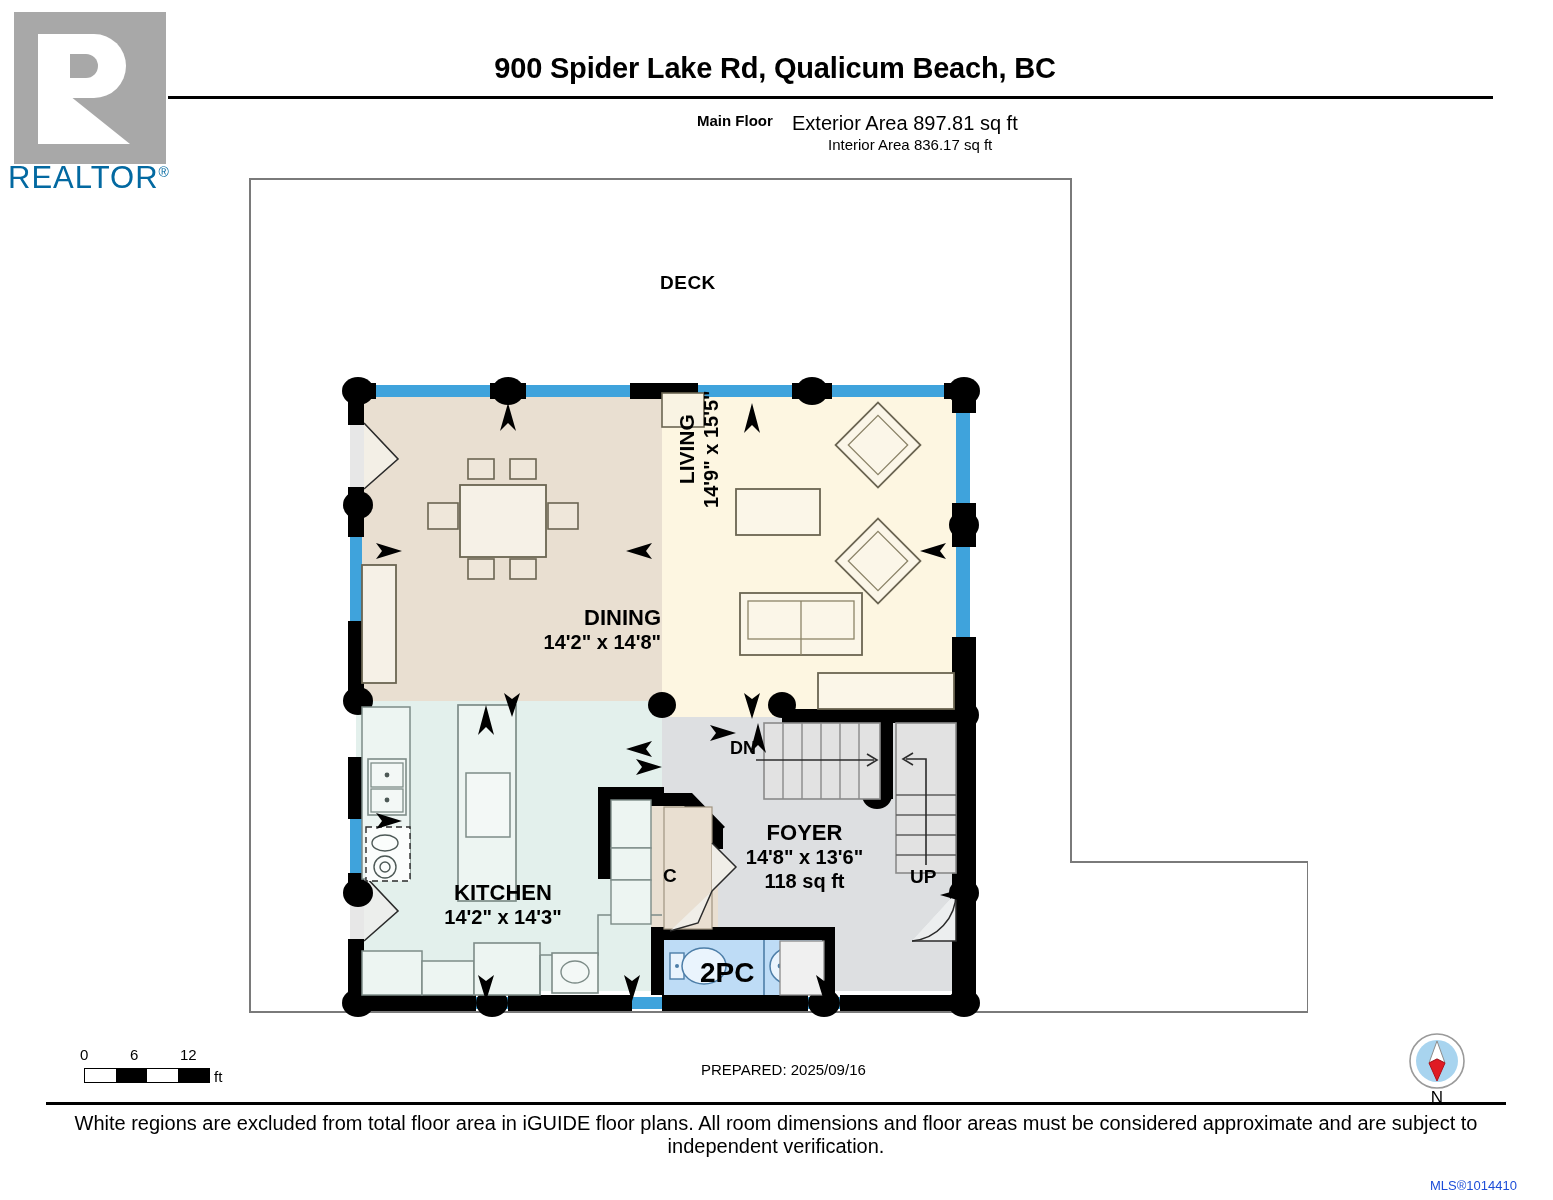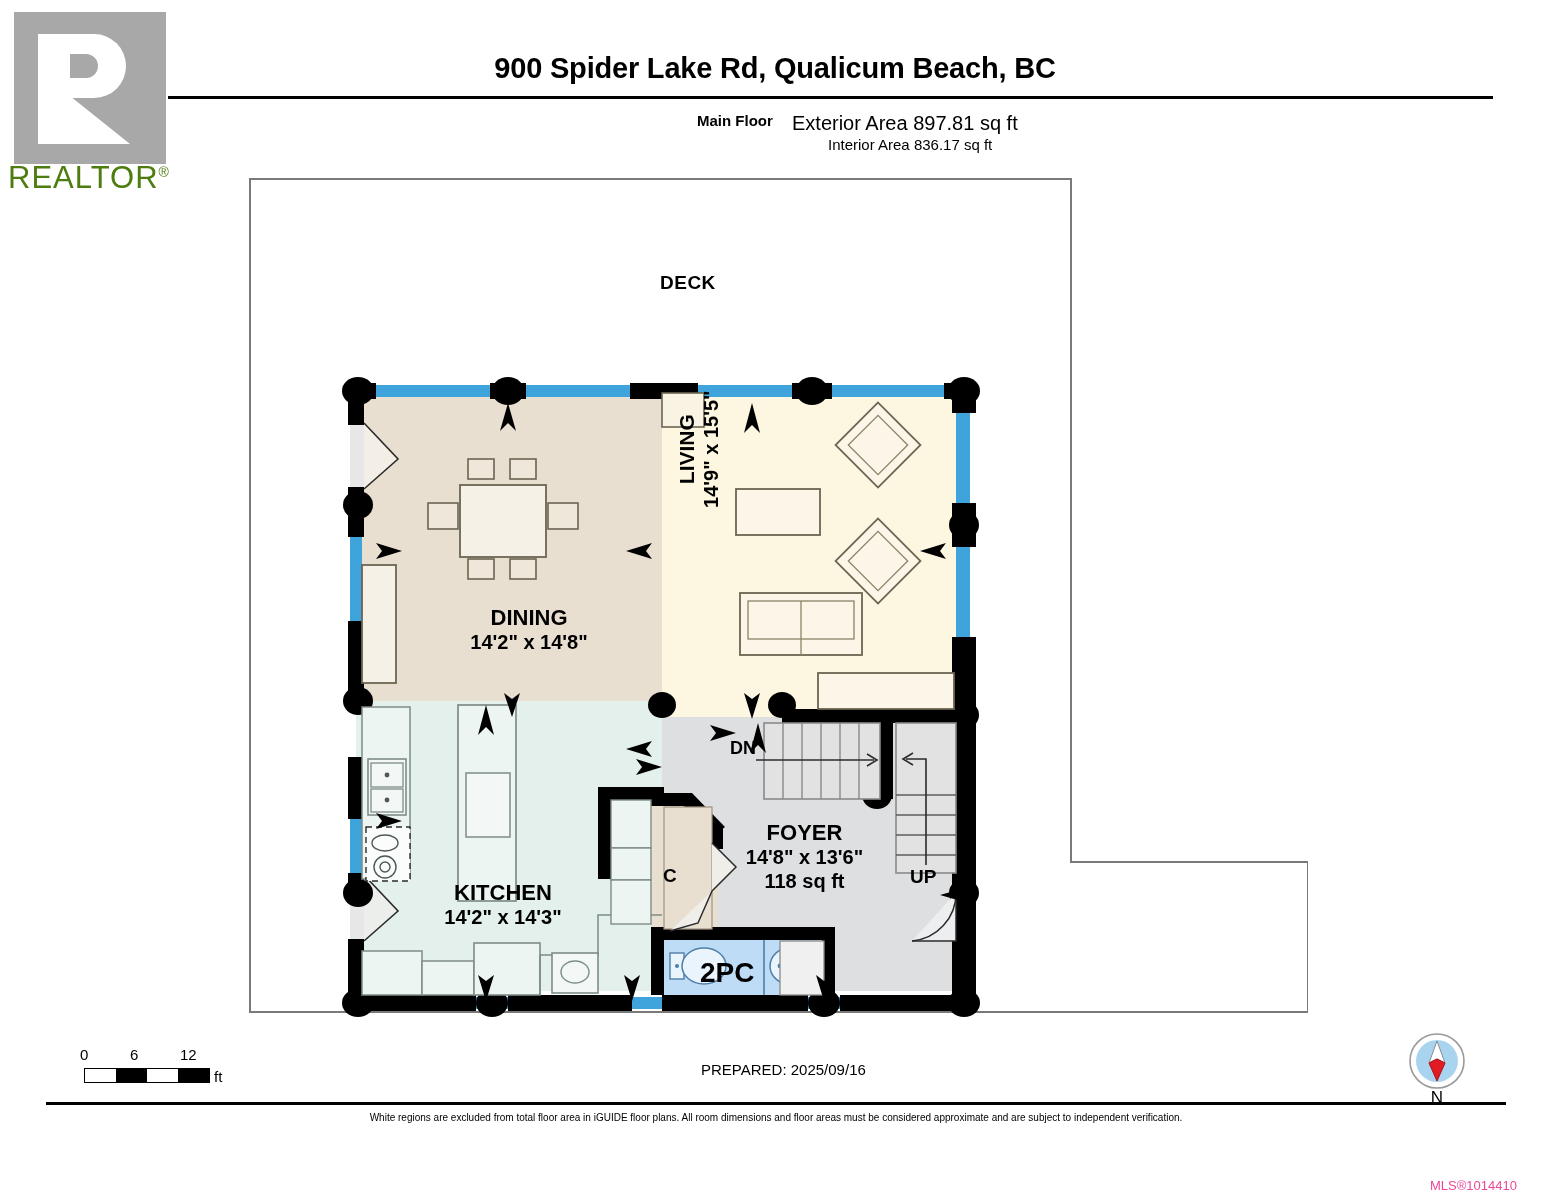--- a/index.html
+++ b/index.html
@@ -18,7 +18,7 @@
   .r-leg{position:absolute;left:56px;top:84px;width:60px;height:48px;background:#ffffff;
          clip-path:polygon(0 0,0 100%,100% 100%);}
   #realtor-word{position:absolute;left:0px;top:152px;width:180px;font-size:31px;
-                letter-spacing:1px;color:#4d7c0f;font-weight:400;}
+                letter-spacing:1px;color:#0369a1;font-weight:400;}
   #realtor-reg{font-size:14px;vertical-align:super;}
 
   

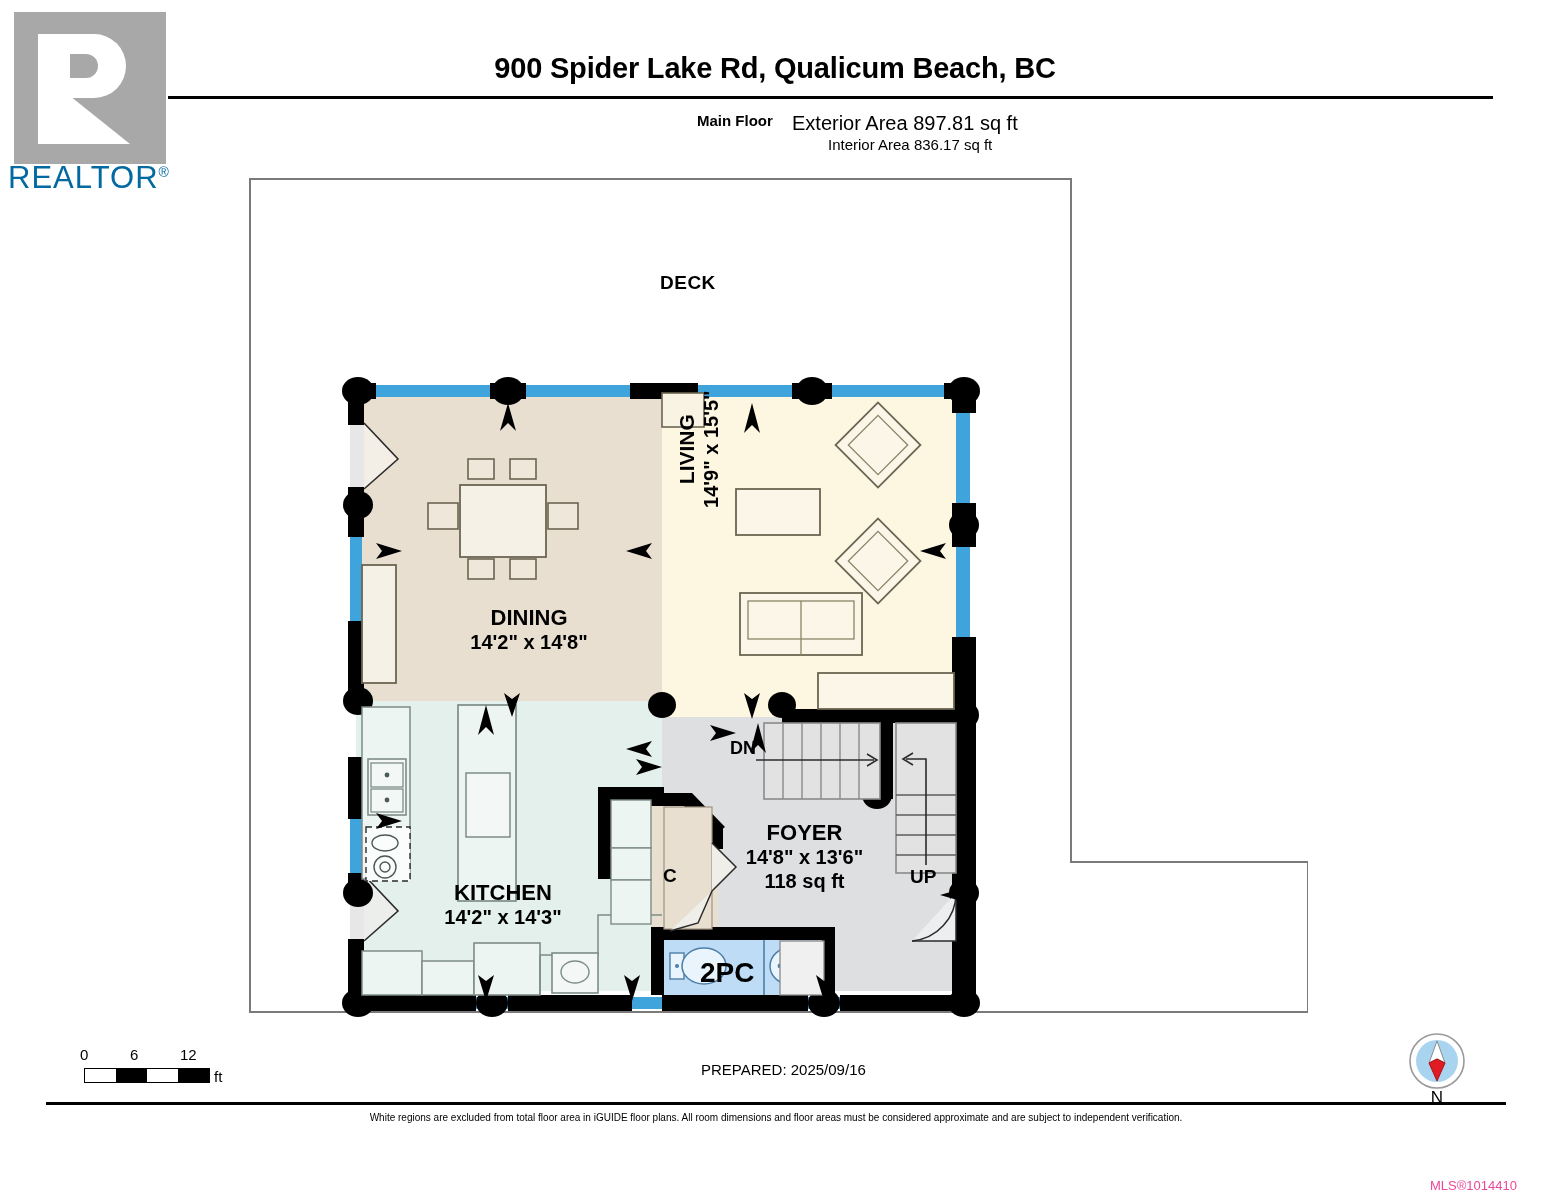--- a/index.html
+++ b/index.html
@@ -40,7 +40,7 @@
 
   
   .room-label{position:absolute;text-align:center;font-weight:bold;line-height:1.18;}
-  #label-dining{left:409px;top:605px;width:240px;font-size:22px;}
+  #label-dining{left:421px;top:605px;width:240px;font-size:22px;text-align:right;}
   #label-dining .dim{font-size:20px;font-weight:bold;}
   #label-kitchen{left:383px;top:880px;width:240px;font-size:22px;}
   #label-kitchen .dim{font-size:20px;}

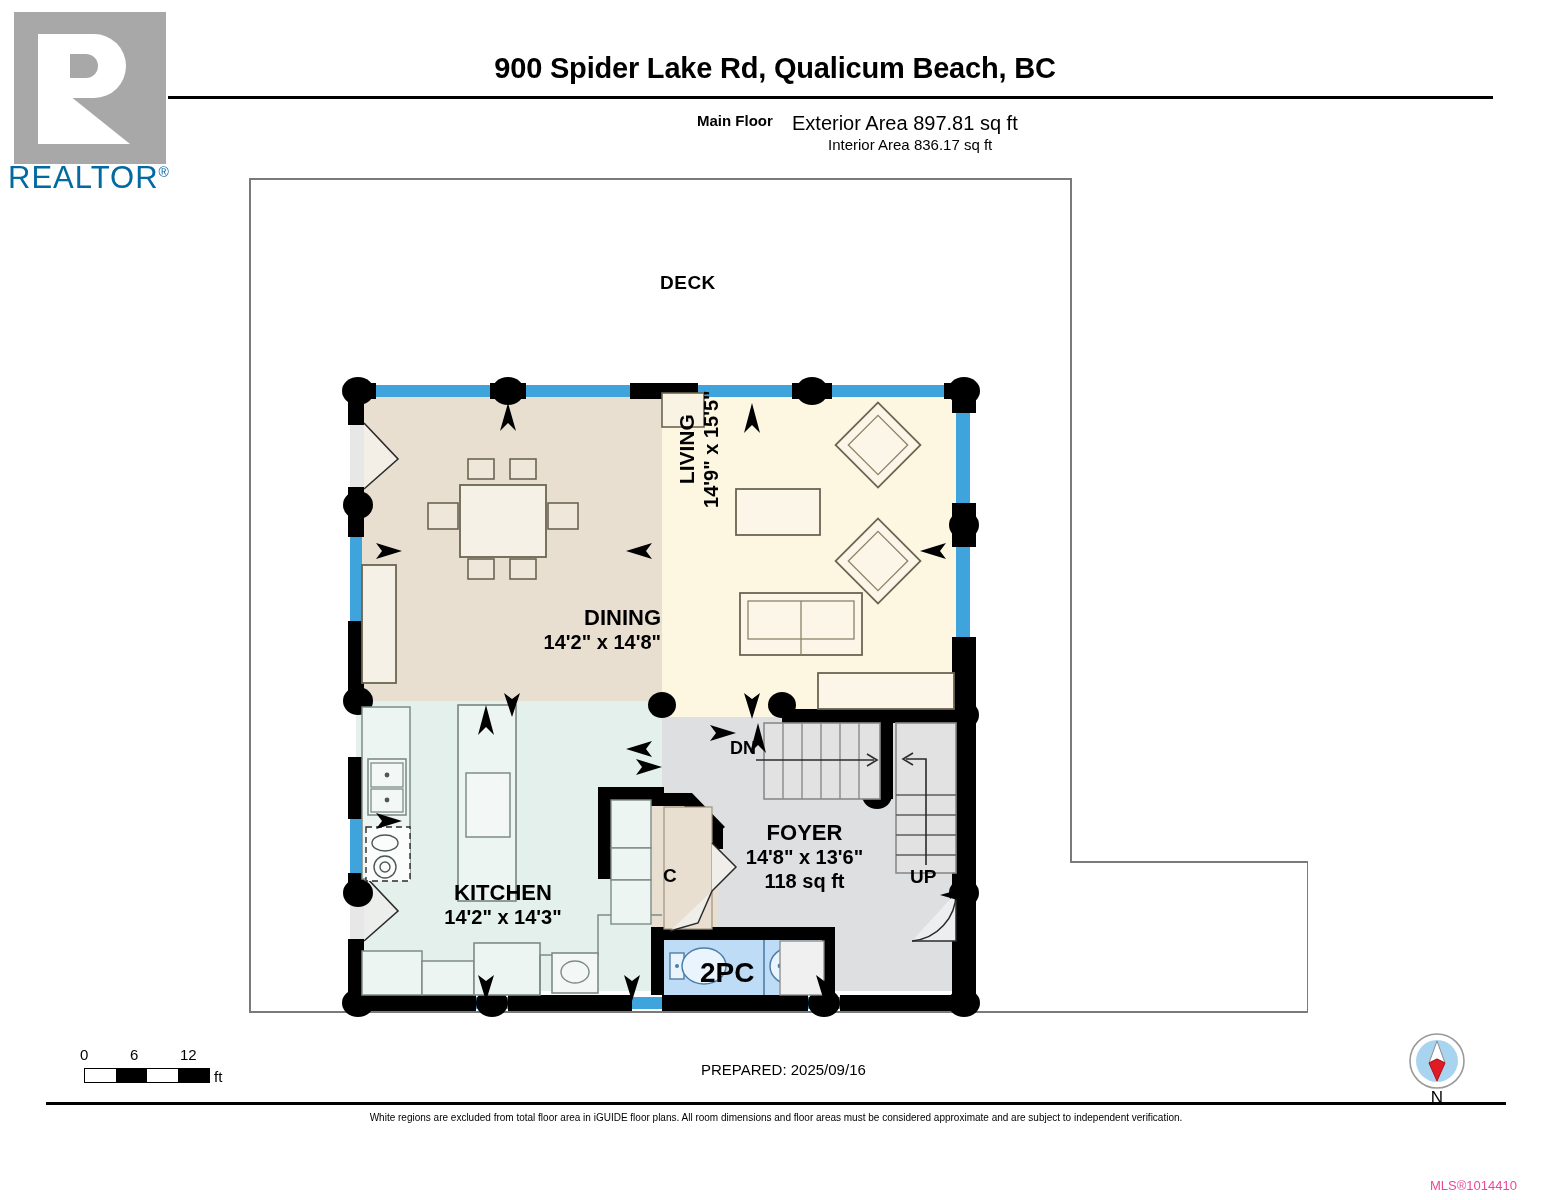--- a/index.html
+++ b/index.html
@@ -73,7 +73,7 @@
 
   
   #footer-rule{left:46px;top:1102px;width:1460px;height:3px;background:#000;}
-  #disclaimer{left:46px;top:1112px;width:1460px;text-align:center;font-size:10px;}
+  #disclaimer{left:46px;top:1112px;width:1460px;text-align:center;font-size:20px;}
   #mls{left:1430px;top:1178px;font-size:13px;color:#ec4899;}
 </style>
 </head>

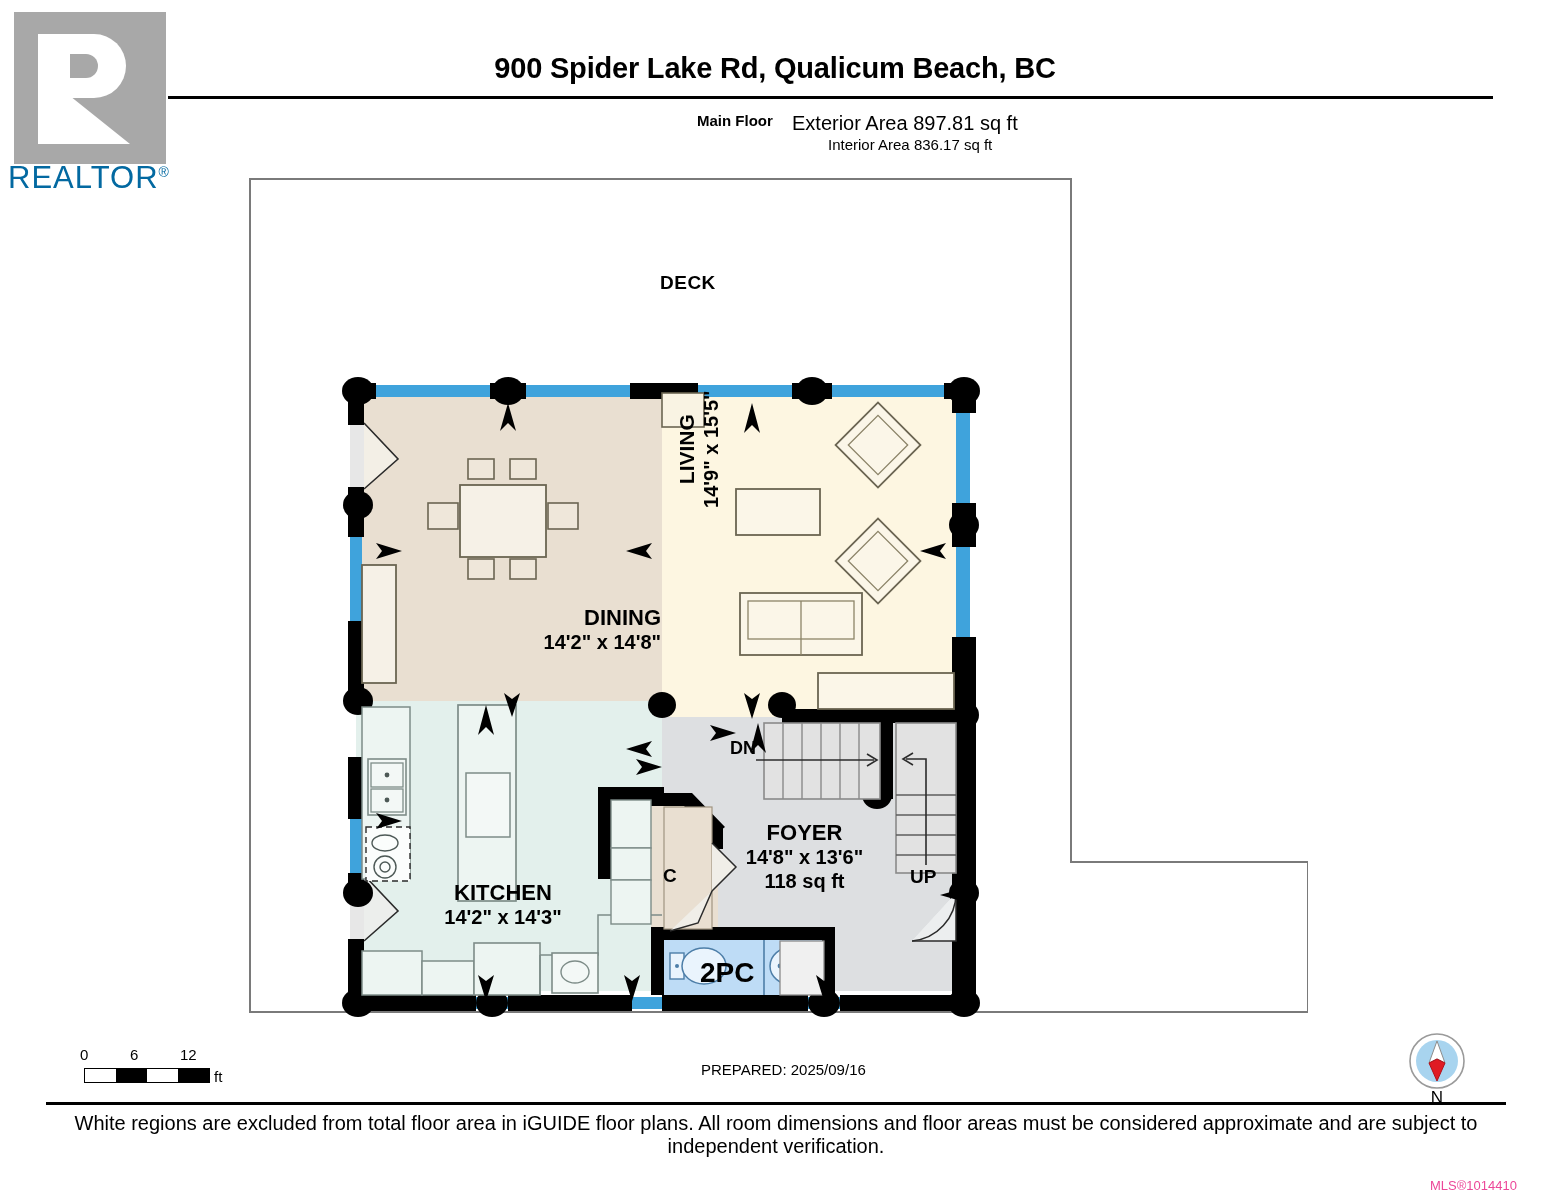--- a/index.html
+++ b/index.html
@@ -74,7 +74,7 @@
   
   #footer-rule{left:46px;top:1102px;width:1460px;height:3px;background:#000;}
   #disclaimer{left:46px;top:1112px;width:1460px;text-align:center;font-size:20px;}
-  #mls{left:1430px;top:1178px;font-size:13px;color:#ec4899;}
+  #mls{left:1430px;top:1178px;font-size:13px;color:#1d4ed8;}
 </style>
 </head>
 <body>

